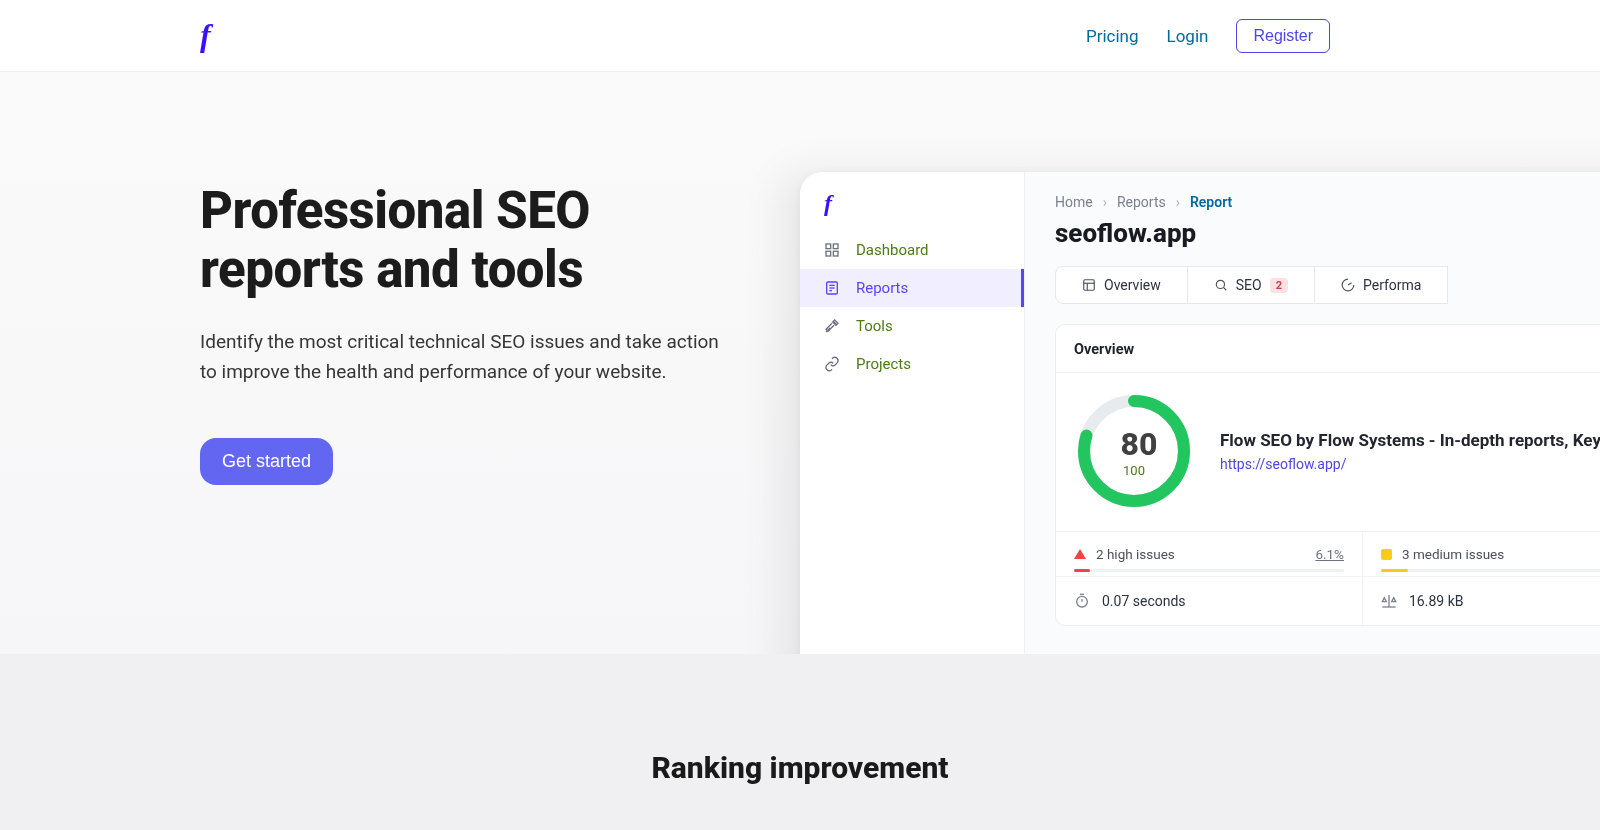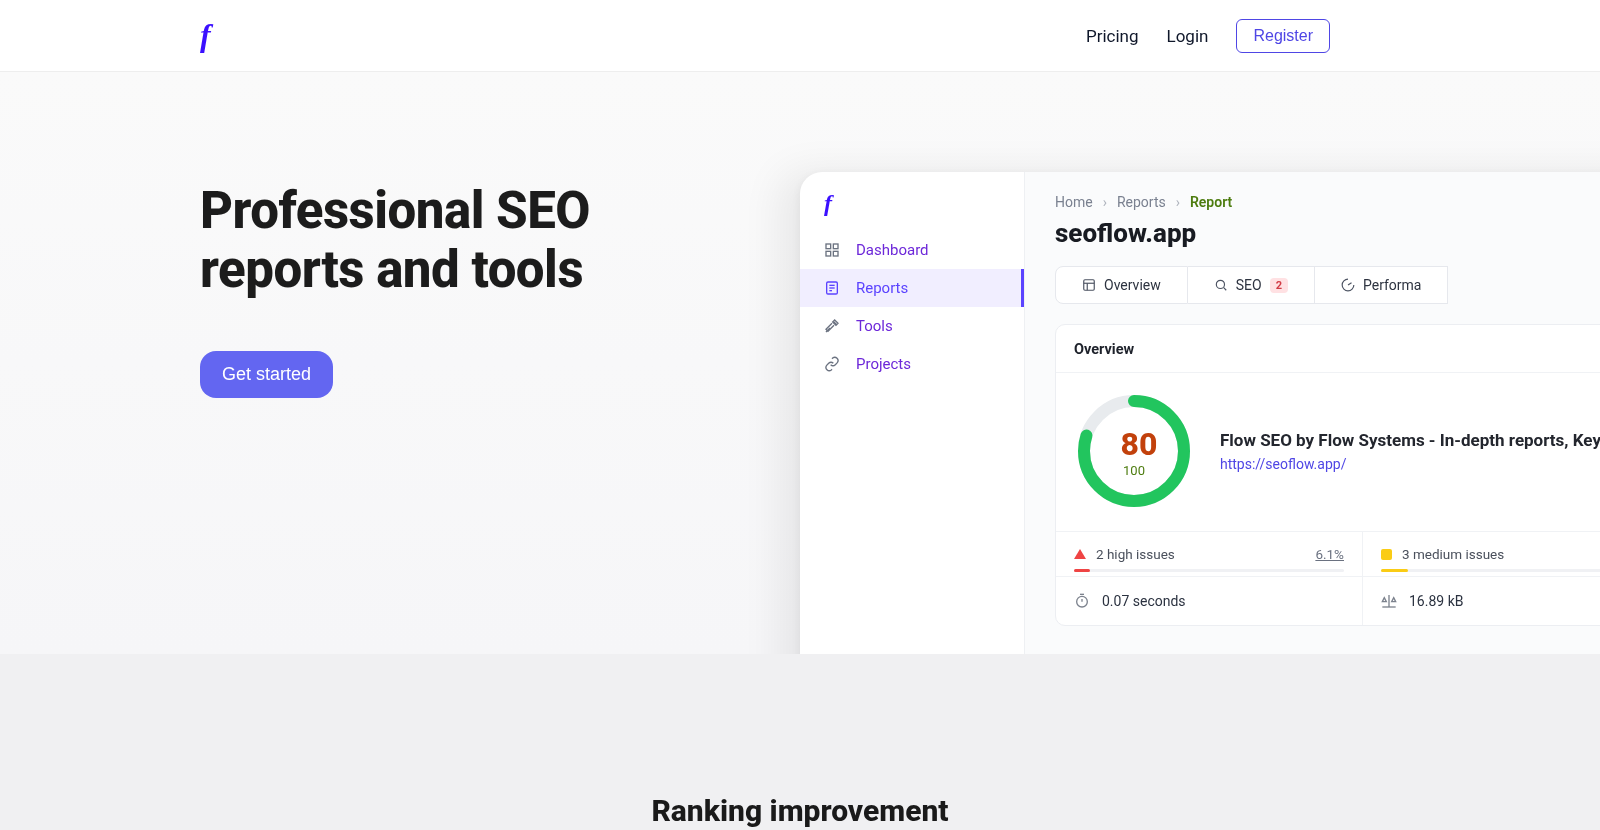--- a/index.html
+++ b/index.html
@@ -34,7 +34,7 @@
   .nav-links { display: flex; align-items: center; gap: 28px; margin-right: 230px;}
   .nav-link {
     font-size: 17px;
-    color: #0f172a;
+    color: #0369a1;
     text-decoration: none;
     cursor: pointer;
   }

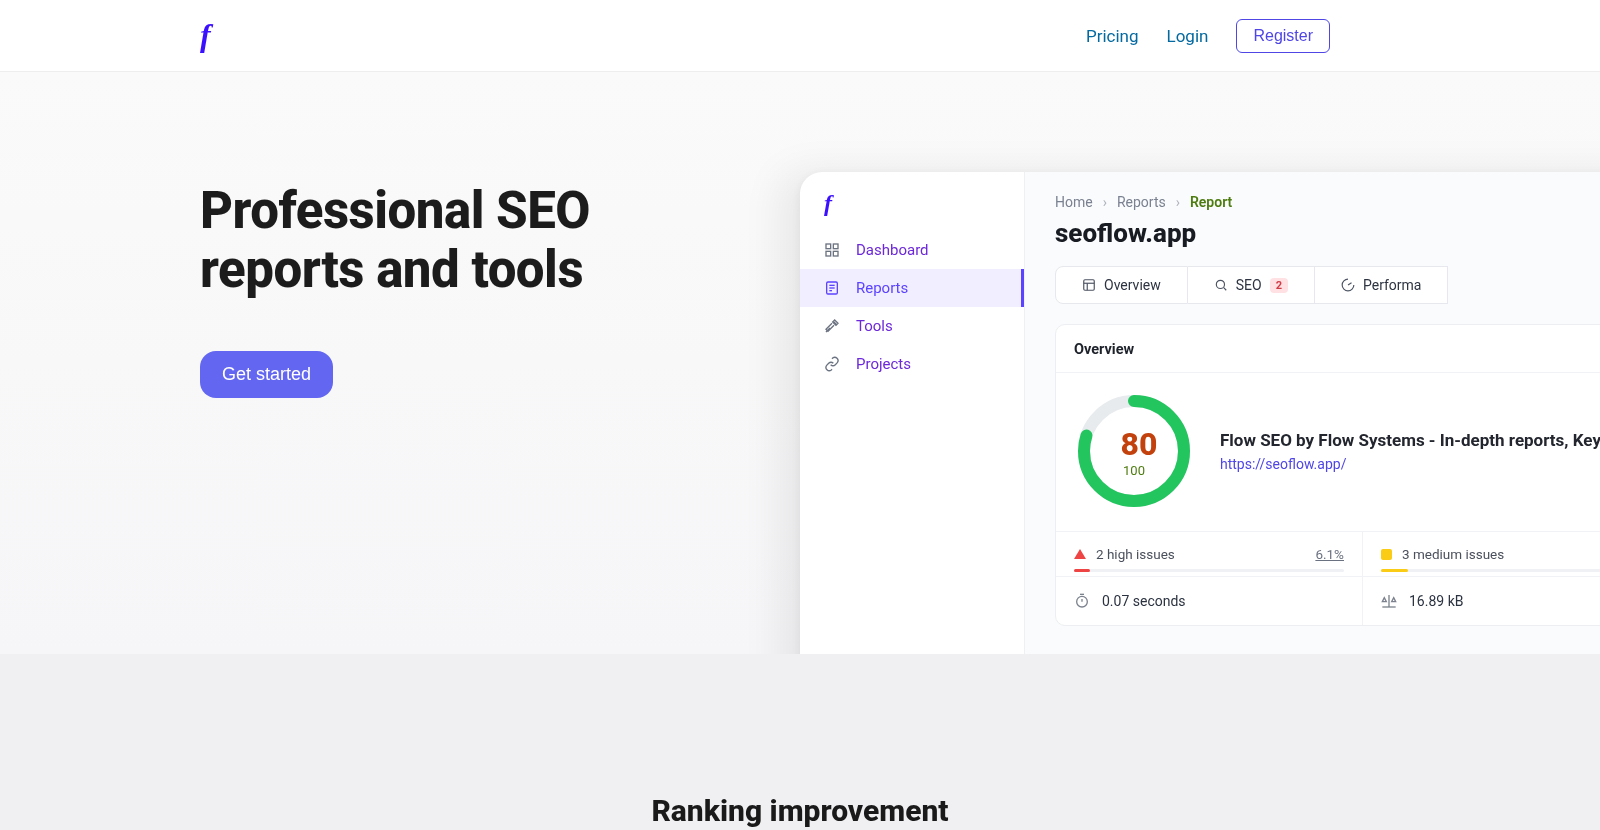--- a/index.html
+++ b/index.html
@@ -137,7 +137,7 @@
   }
   .breadcrumb { display:flex; align-items:center; gap:10px; font-size:14px; color:#7a8190;}
   .breadcrumb .crumb { color:#7a8190; }
-  .breadcrumb .crumb.active { color:#4d7c0f; font-weight:600;}
+  .breadcrumb .crumb.active { color:#0369a1; font-weight:600;}
   .chev { color:#aeb3bd; }
   .site-title { font-size:26px; font-weight:800; color:#181b22; margin-top:8px;}
 

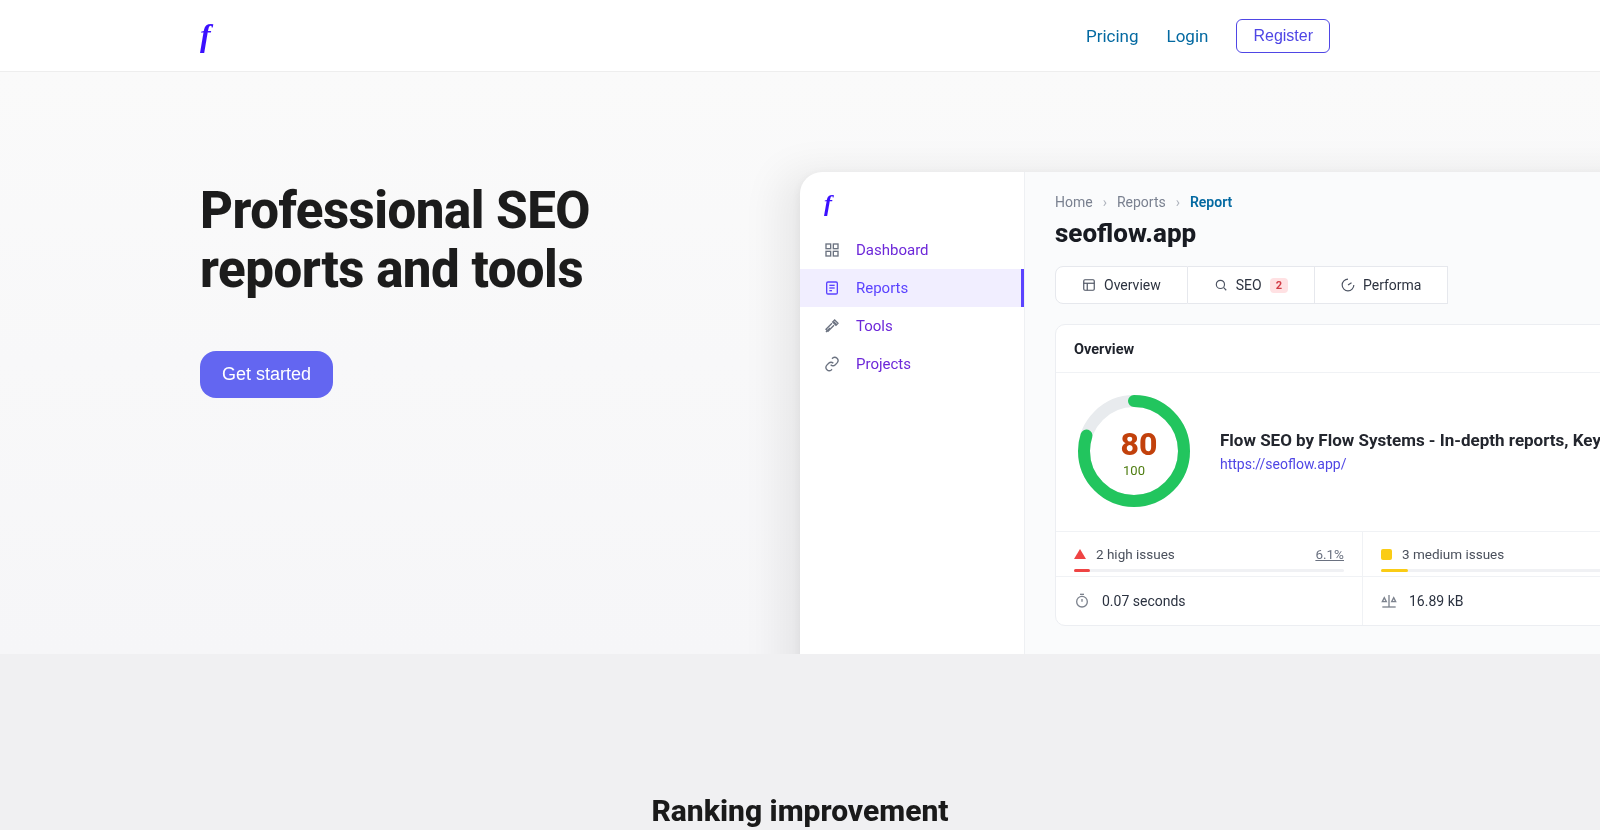--- a/index.html
+++ b/index.html
@@ -118,7 +118,7 @@
   .side-item {
     display: flex; align-items: center; gap: 14px;
     padding: 10px 24px;
-    font-size: 15px; color: #6d28d9;
+    font-size: 15px; color: #4d7c0f;
     cursor: pointer;
   }
   .side-item.active {

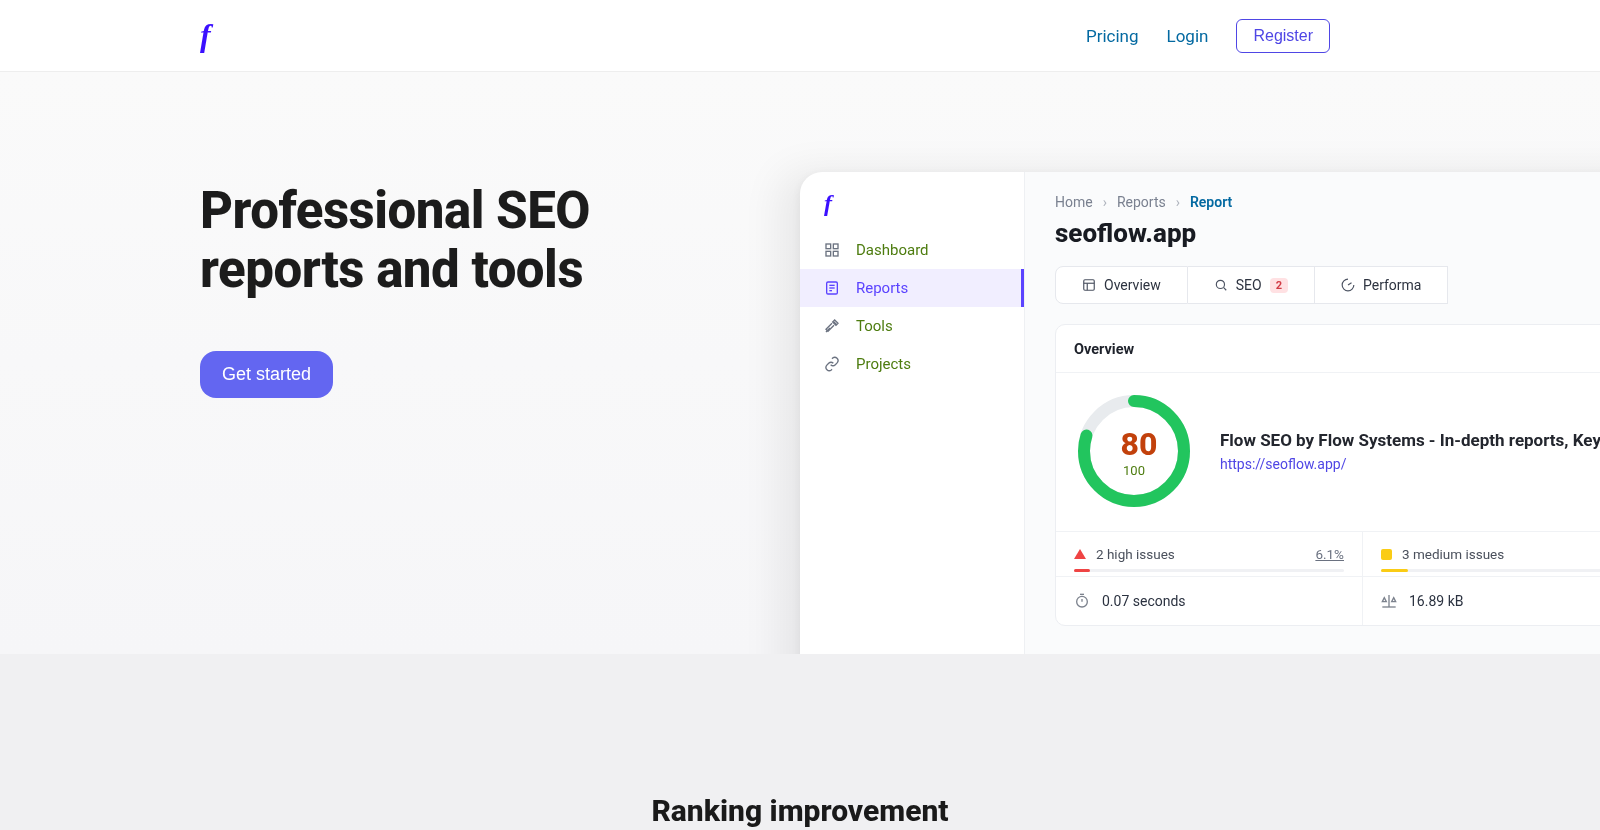--- a/index.html
+++ b/index.html
@@ -218,6 +218,7 @@
 <div class="hero">
   <div class="hero-left">
     <h1 class="hero-title">Professional SEO reports and tools</h1>
+    <p class="hero-sub">Identify the most critical technical SEO issues and take action to improve the health and performance of your website.</p>
     <button class="btn-getstarted">Get started</button>
   </div>
 

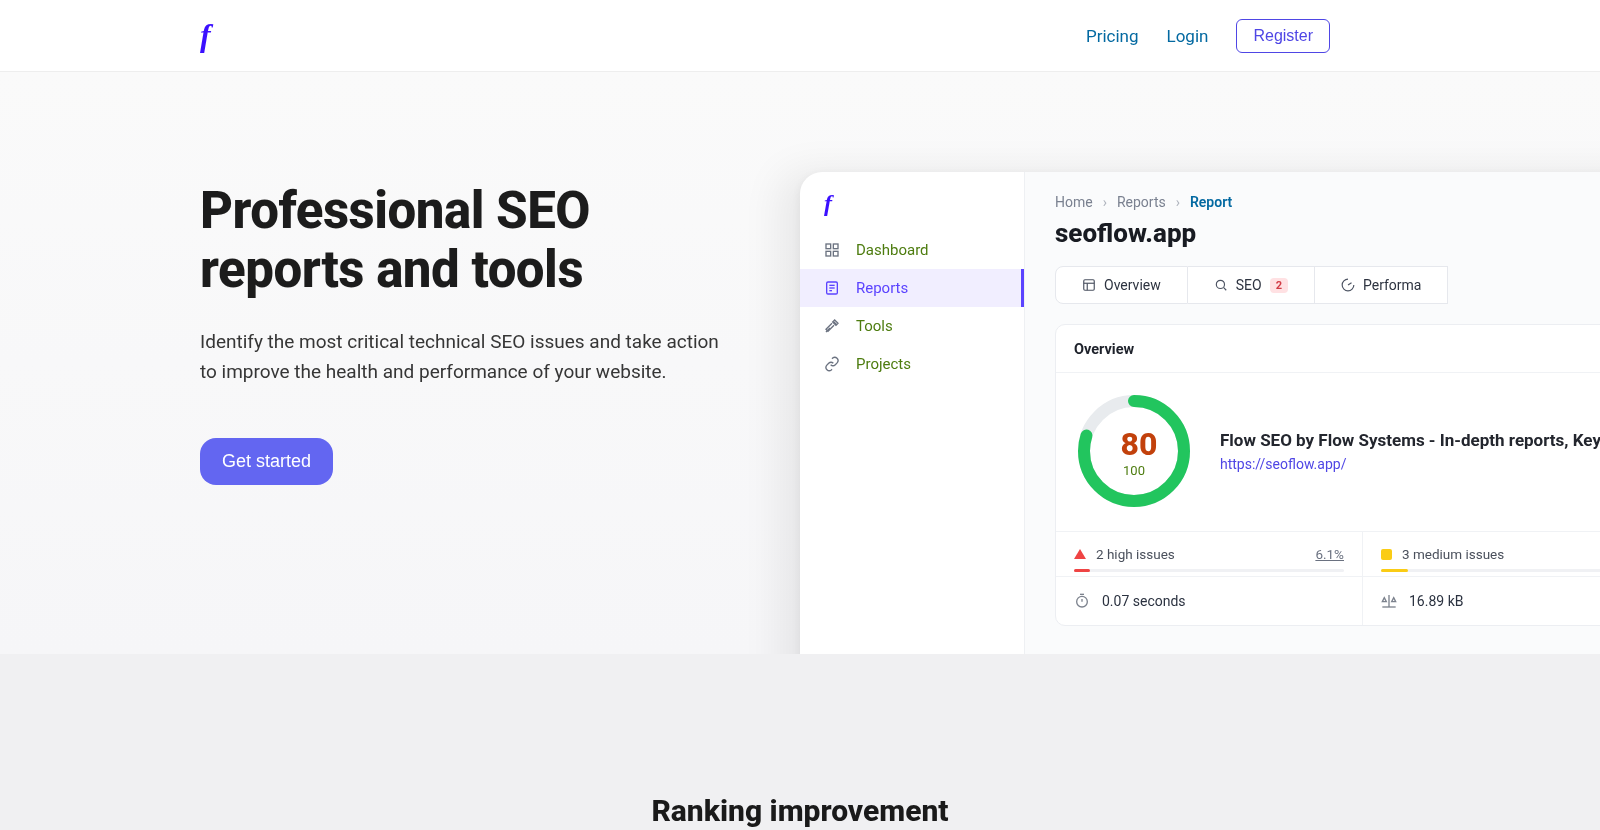--- a/index.html
+++ b/index.html
@@ -169,7 +169,7 @@
   .ring-center {
     position:absolute; inset:0; display:flex; flex-direction:column; align-items:center; justify-content:center;
   }
-  .score-big { font-size:32px; font-weight:800; color:#c2410c;margin-left:10px;}
+  .score-big { font-size:32px; font-weight:800; color:#404040;margin-left:10px;}
   .score-small { font-size:13px; color:#4d7c0f;}
   .result-meta { flex:1; min-width:0;}
   .result-title { font-size:17px; font-weight:700; color:#23262e; white-space:nowrap; overflow:hidden; text-overflow:ellipsis;}

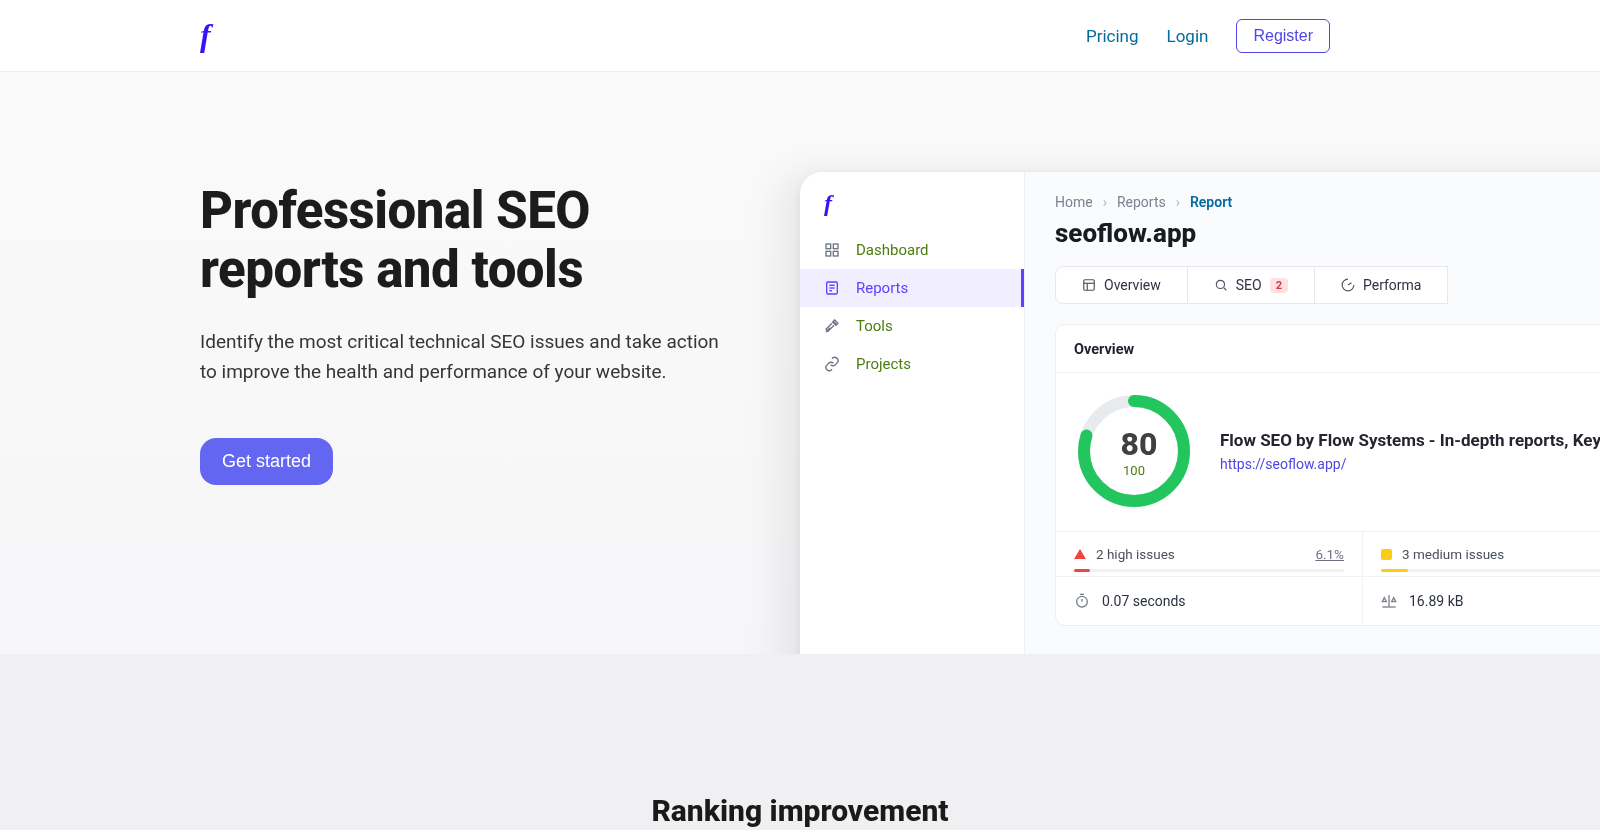--- a/index.html
+++ b/index.html
@@ -199,7 +199,7 @@
   .section2 {
     background:#f0f0f2; height: 176px; padding-top: 96px; text-align:center;
   }
-  .section2 h2 { font-size:30px; font-weight:800; color:#1a1a1a;margin-top:43px;}
+  .section2 h2 { font-size:30px; font-weight:800; color:#1a1a1a;}
 
   svg { display:block; }
 </style>

